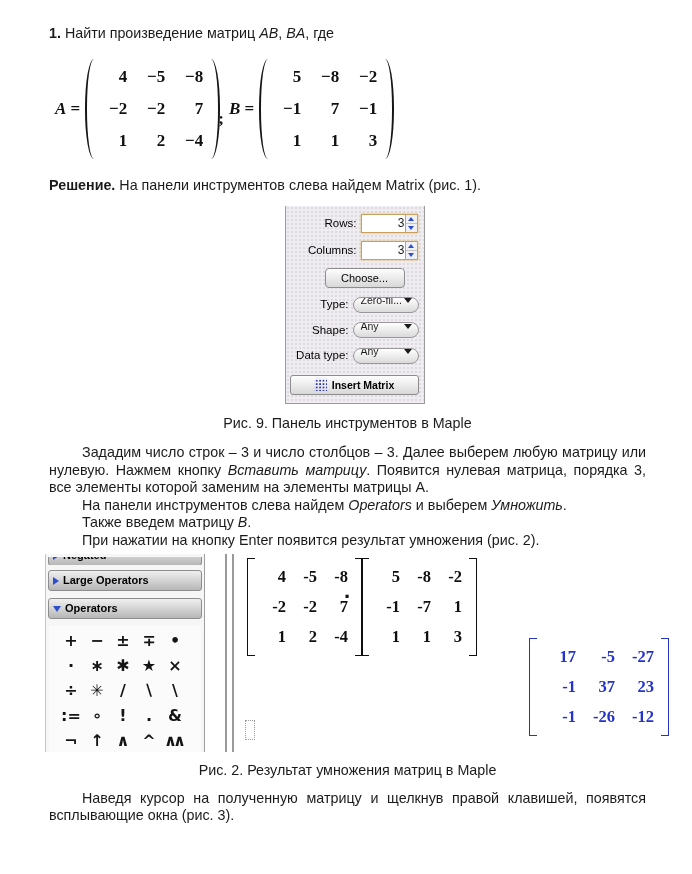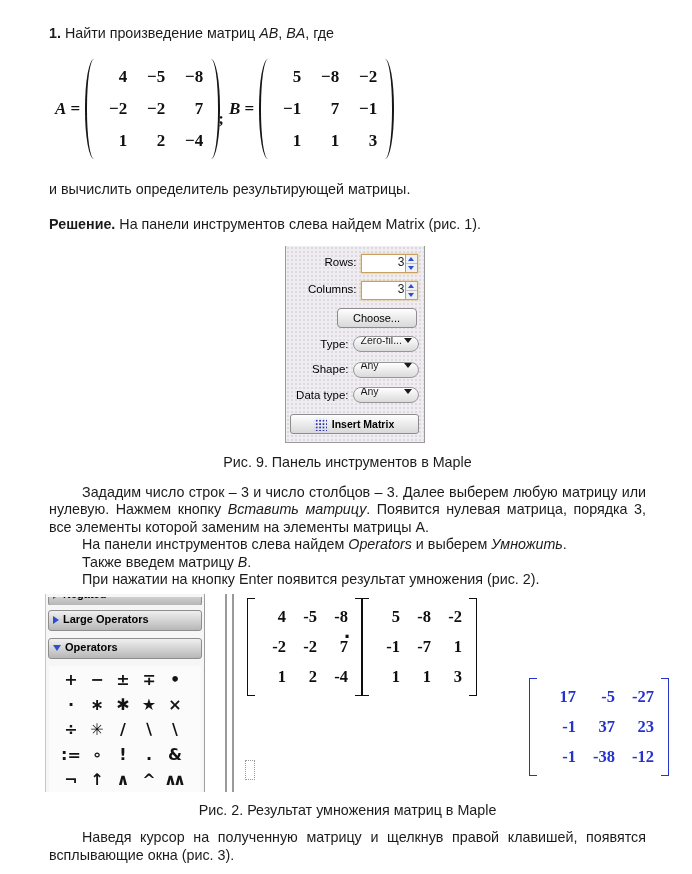--- a/index.html
+++ b/index.html
@@ -166,7 +166,6 @@
     </span>
   </div>
 
-  <p class="para mt22">и вычислить определитель результирующей матрицы.</p>
 
   <p class="para mt18"><b>Решение.</b><span> На панели инструментов слева найдем Matrix (рис. 1).</span></p>
 

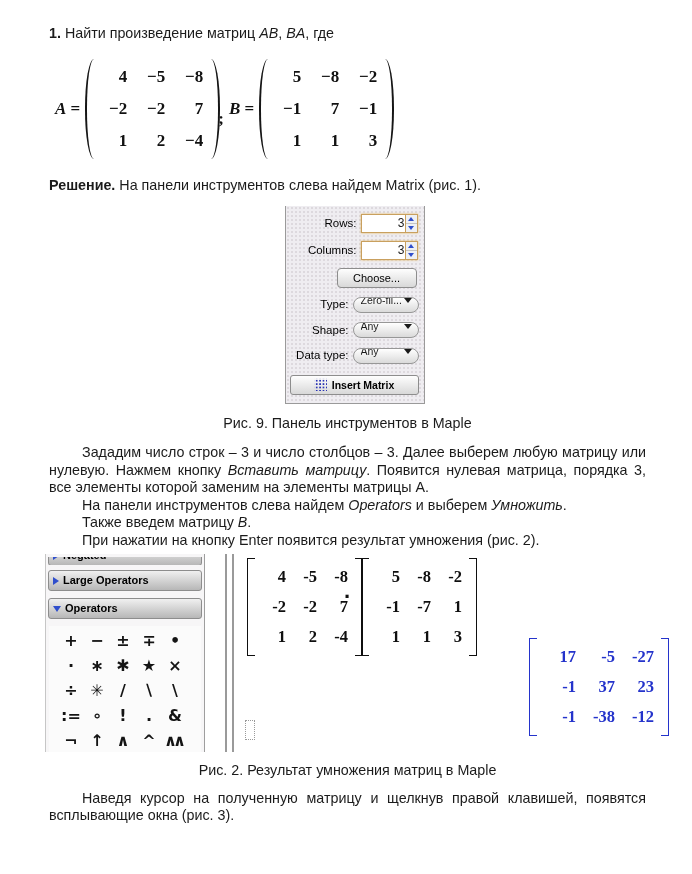--- a/index.html
+++ b/index.html
@@ -66,7 +66,7 @@
     font-family:"Liberation Sans", sans-serif; font-size:11px; color:#000;
     background:linear-gradient(#fefefe,#d8d8d8); border:1px solid #8d8d8d; border-radius:4px; height:20px;
   }
-  .choose { width:80px; margin-right:2px; }
+  .choose { width:80px; margin-right:14px; }
   .f1-pill {
     width:66px; height:16px; border:1px solid #979797; border-radius:8px;
     background:linear-gradient(#ffffff,#dadada); display:flex; align-items:center;

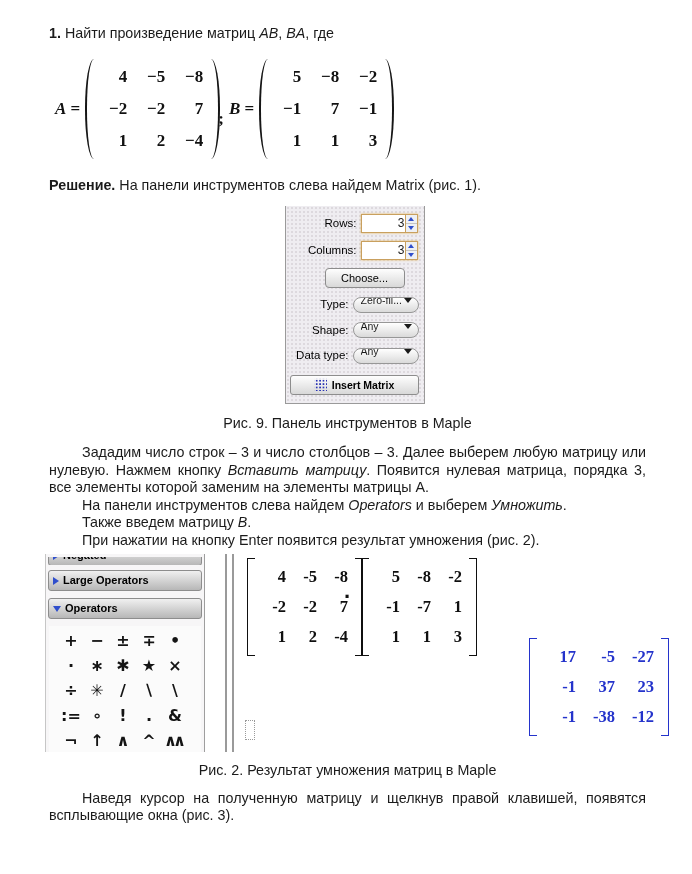--- a/index.html
+++ b/index.html
@@ -318,7 +318,7 @@
           <span>37</span>
           <span>23</span>
           <span>-1</span>
-          <span>-38</span>
+          <span>-26</span>
           <span>-12</span>
         </span>
       <span class="br r"></span>

